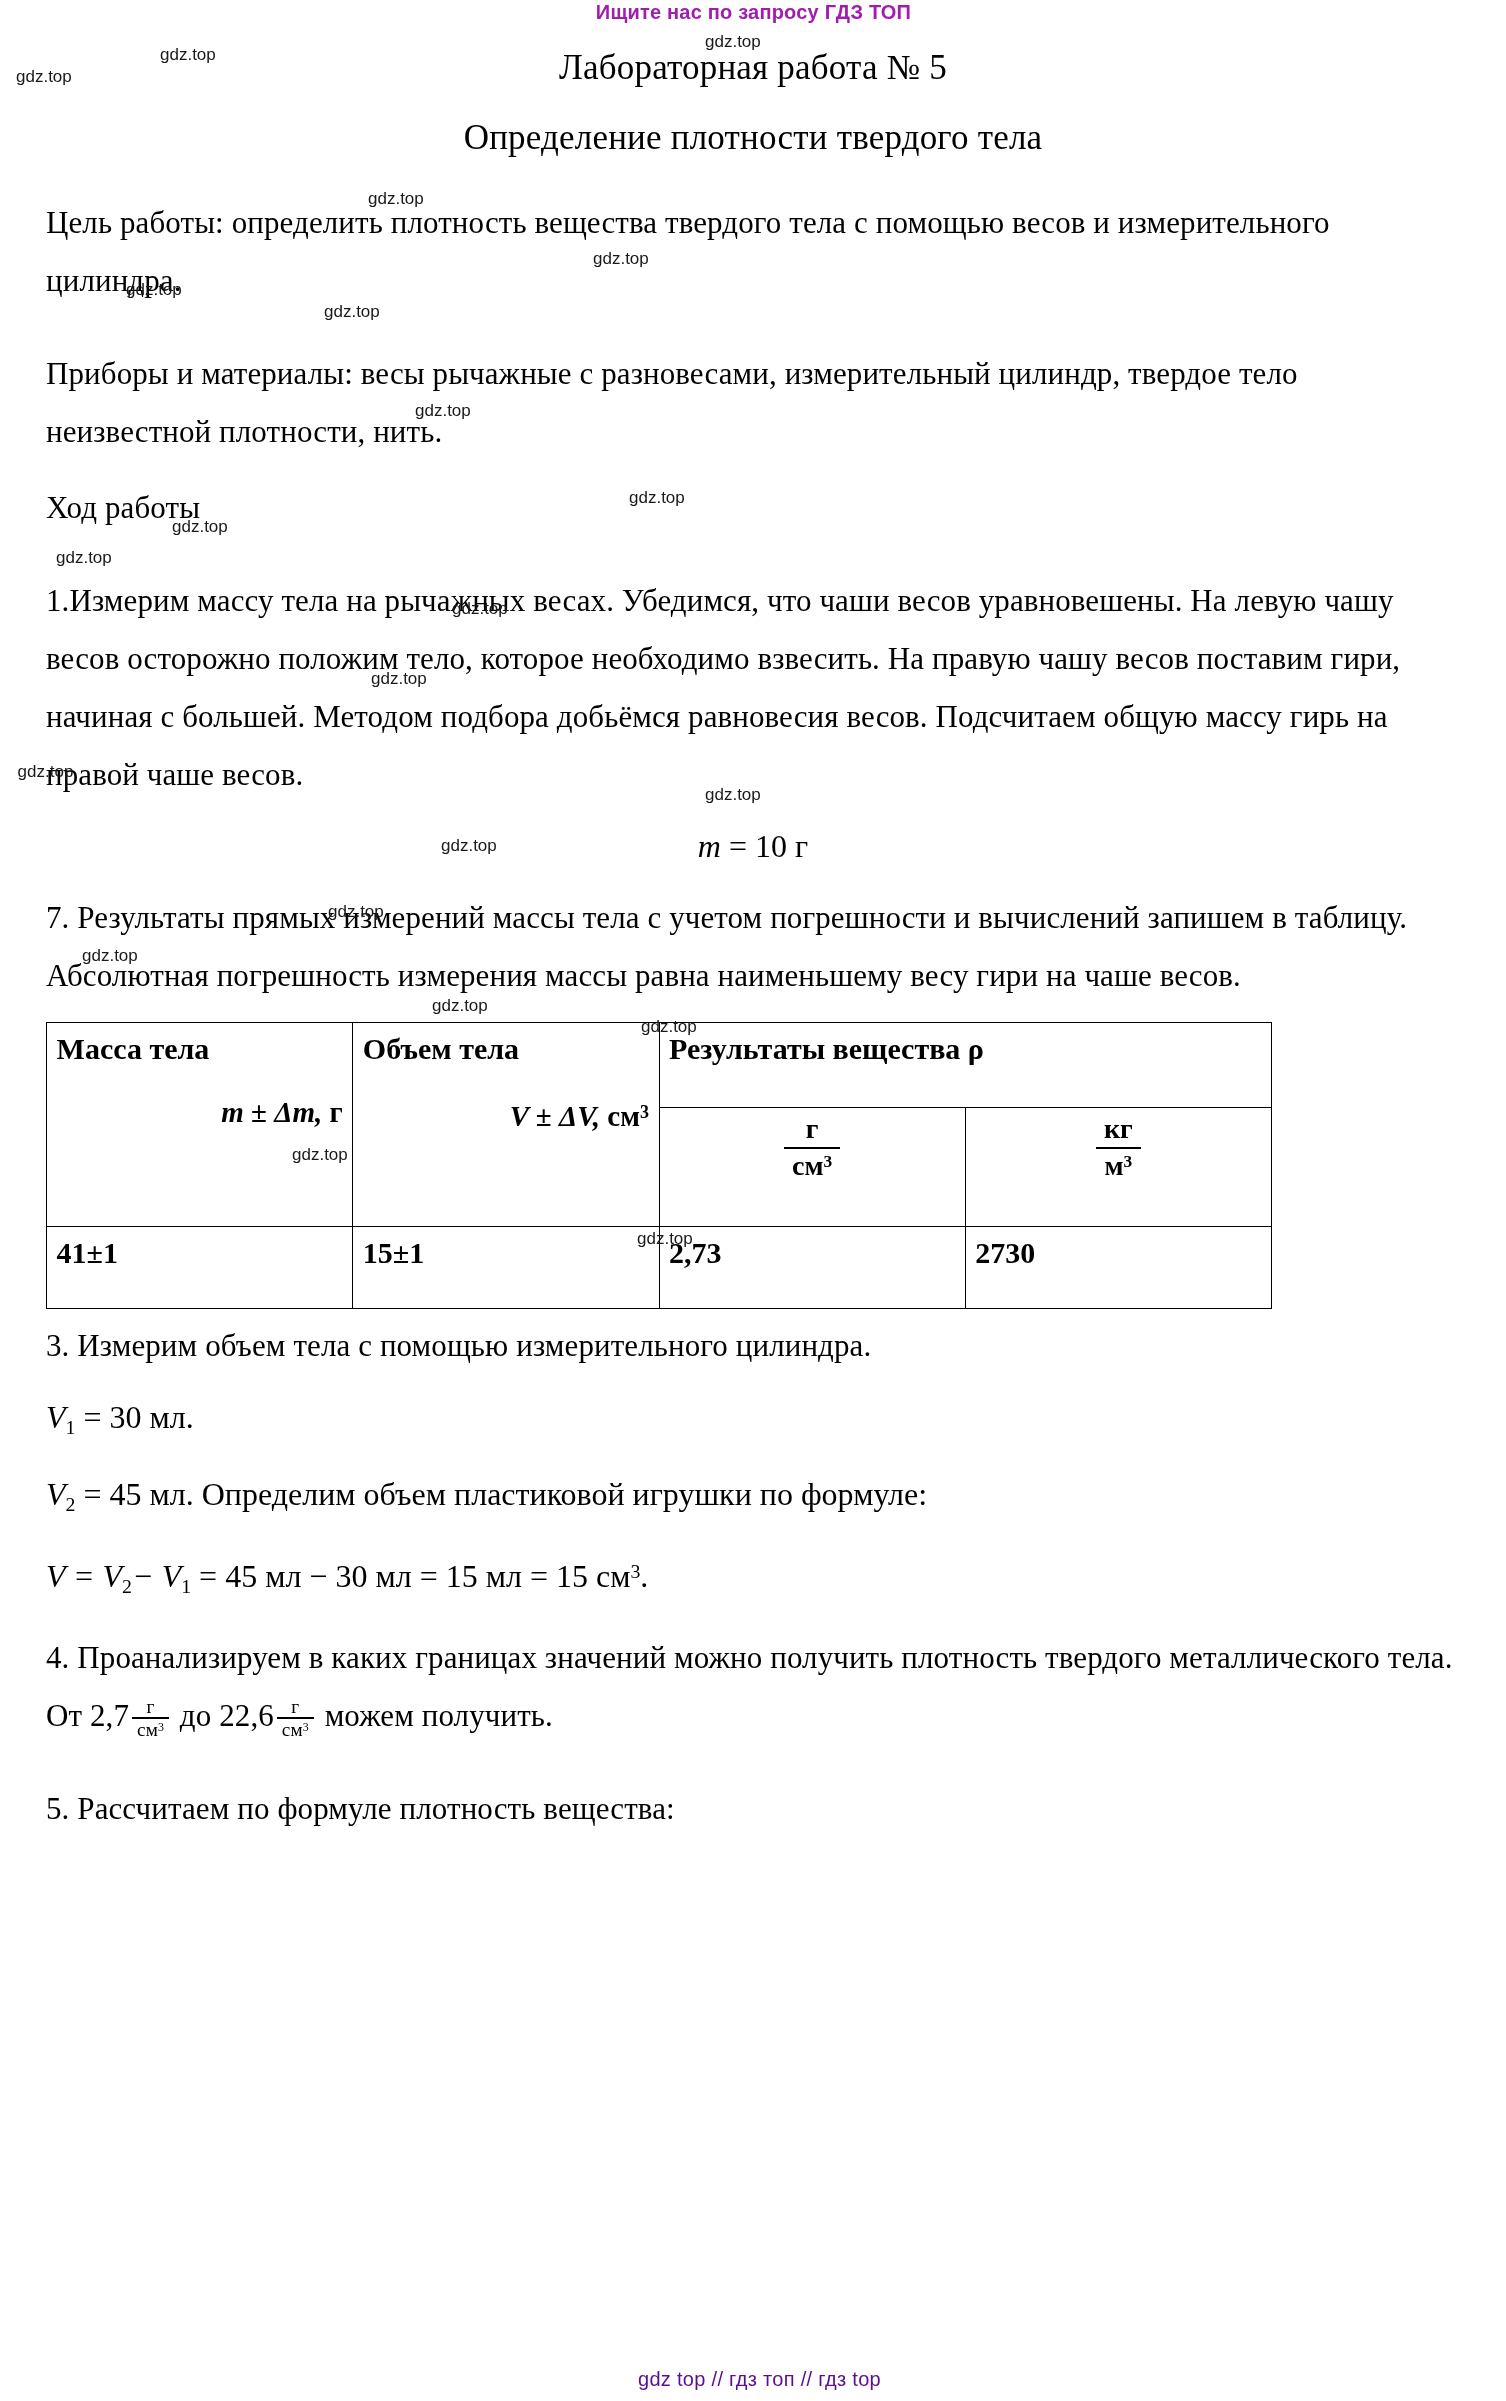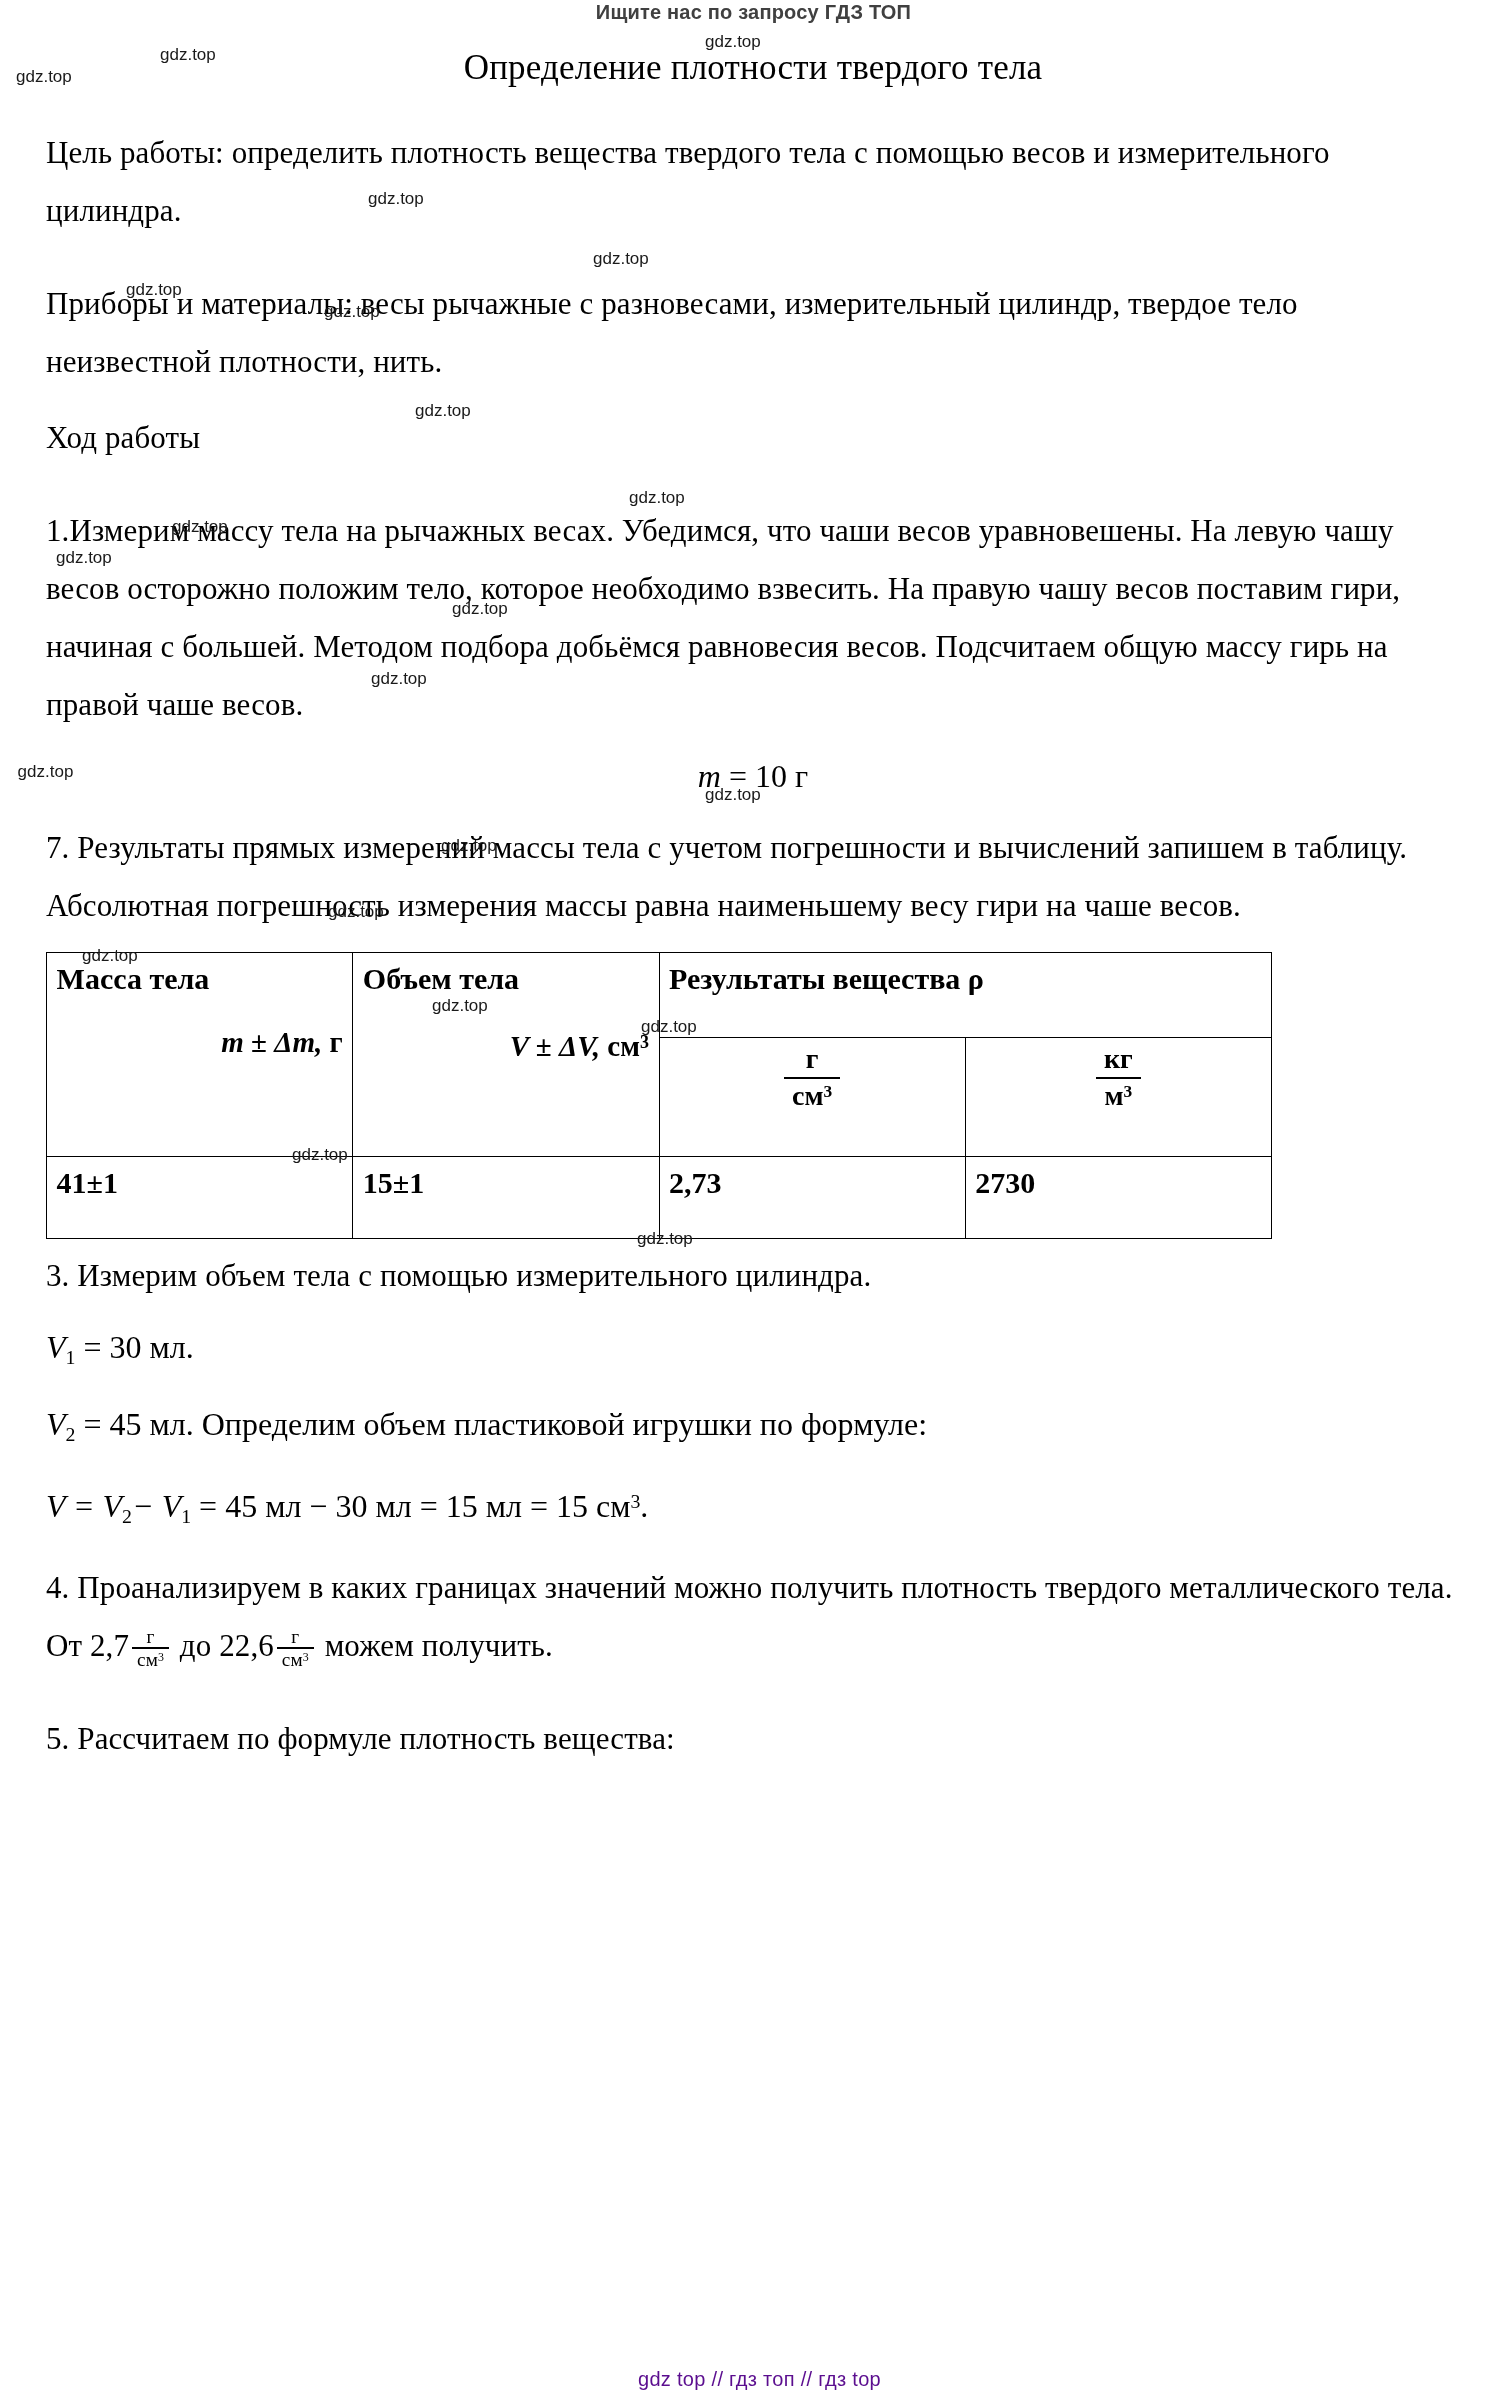--- a/index.html
+++ b/index.html
@@ -26,7 +26,7 @@
     font-family: "Liberation Sans", sans-serif;
     font-size: 20px;
     font-weight: 700;
-    color: #404040;
+    color: #a21caf;
     letter-spacing: 0.2px;
     line-height: 24px;
   }

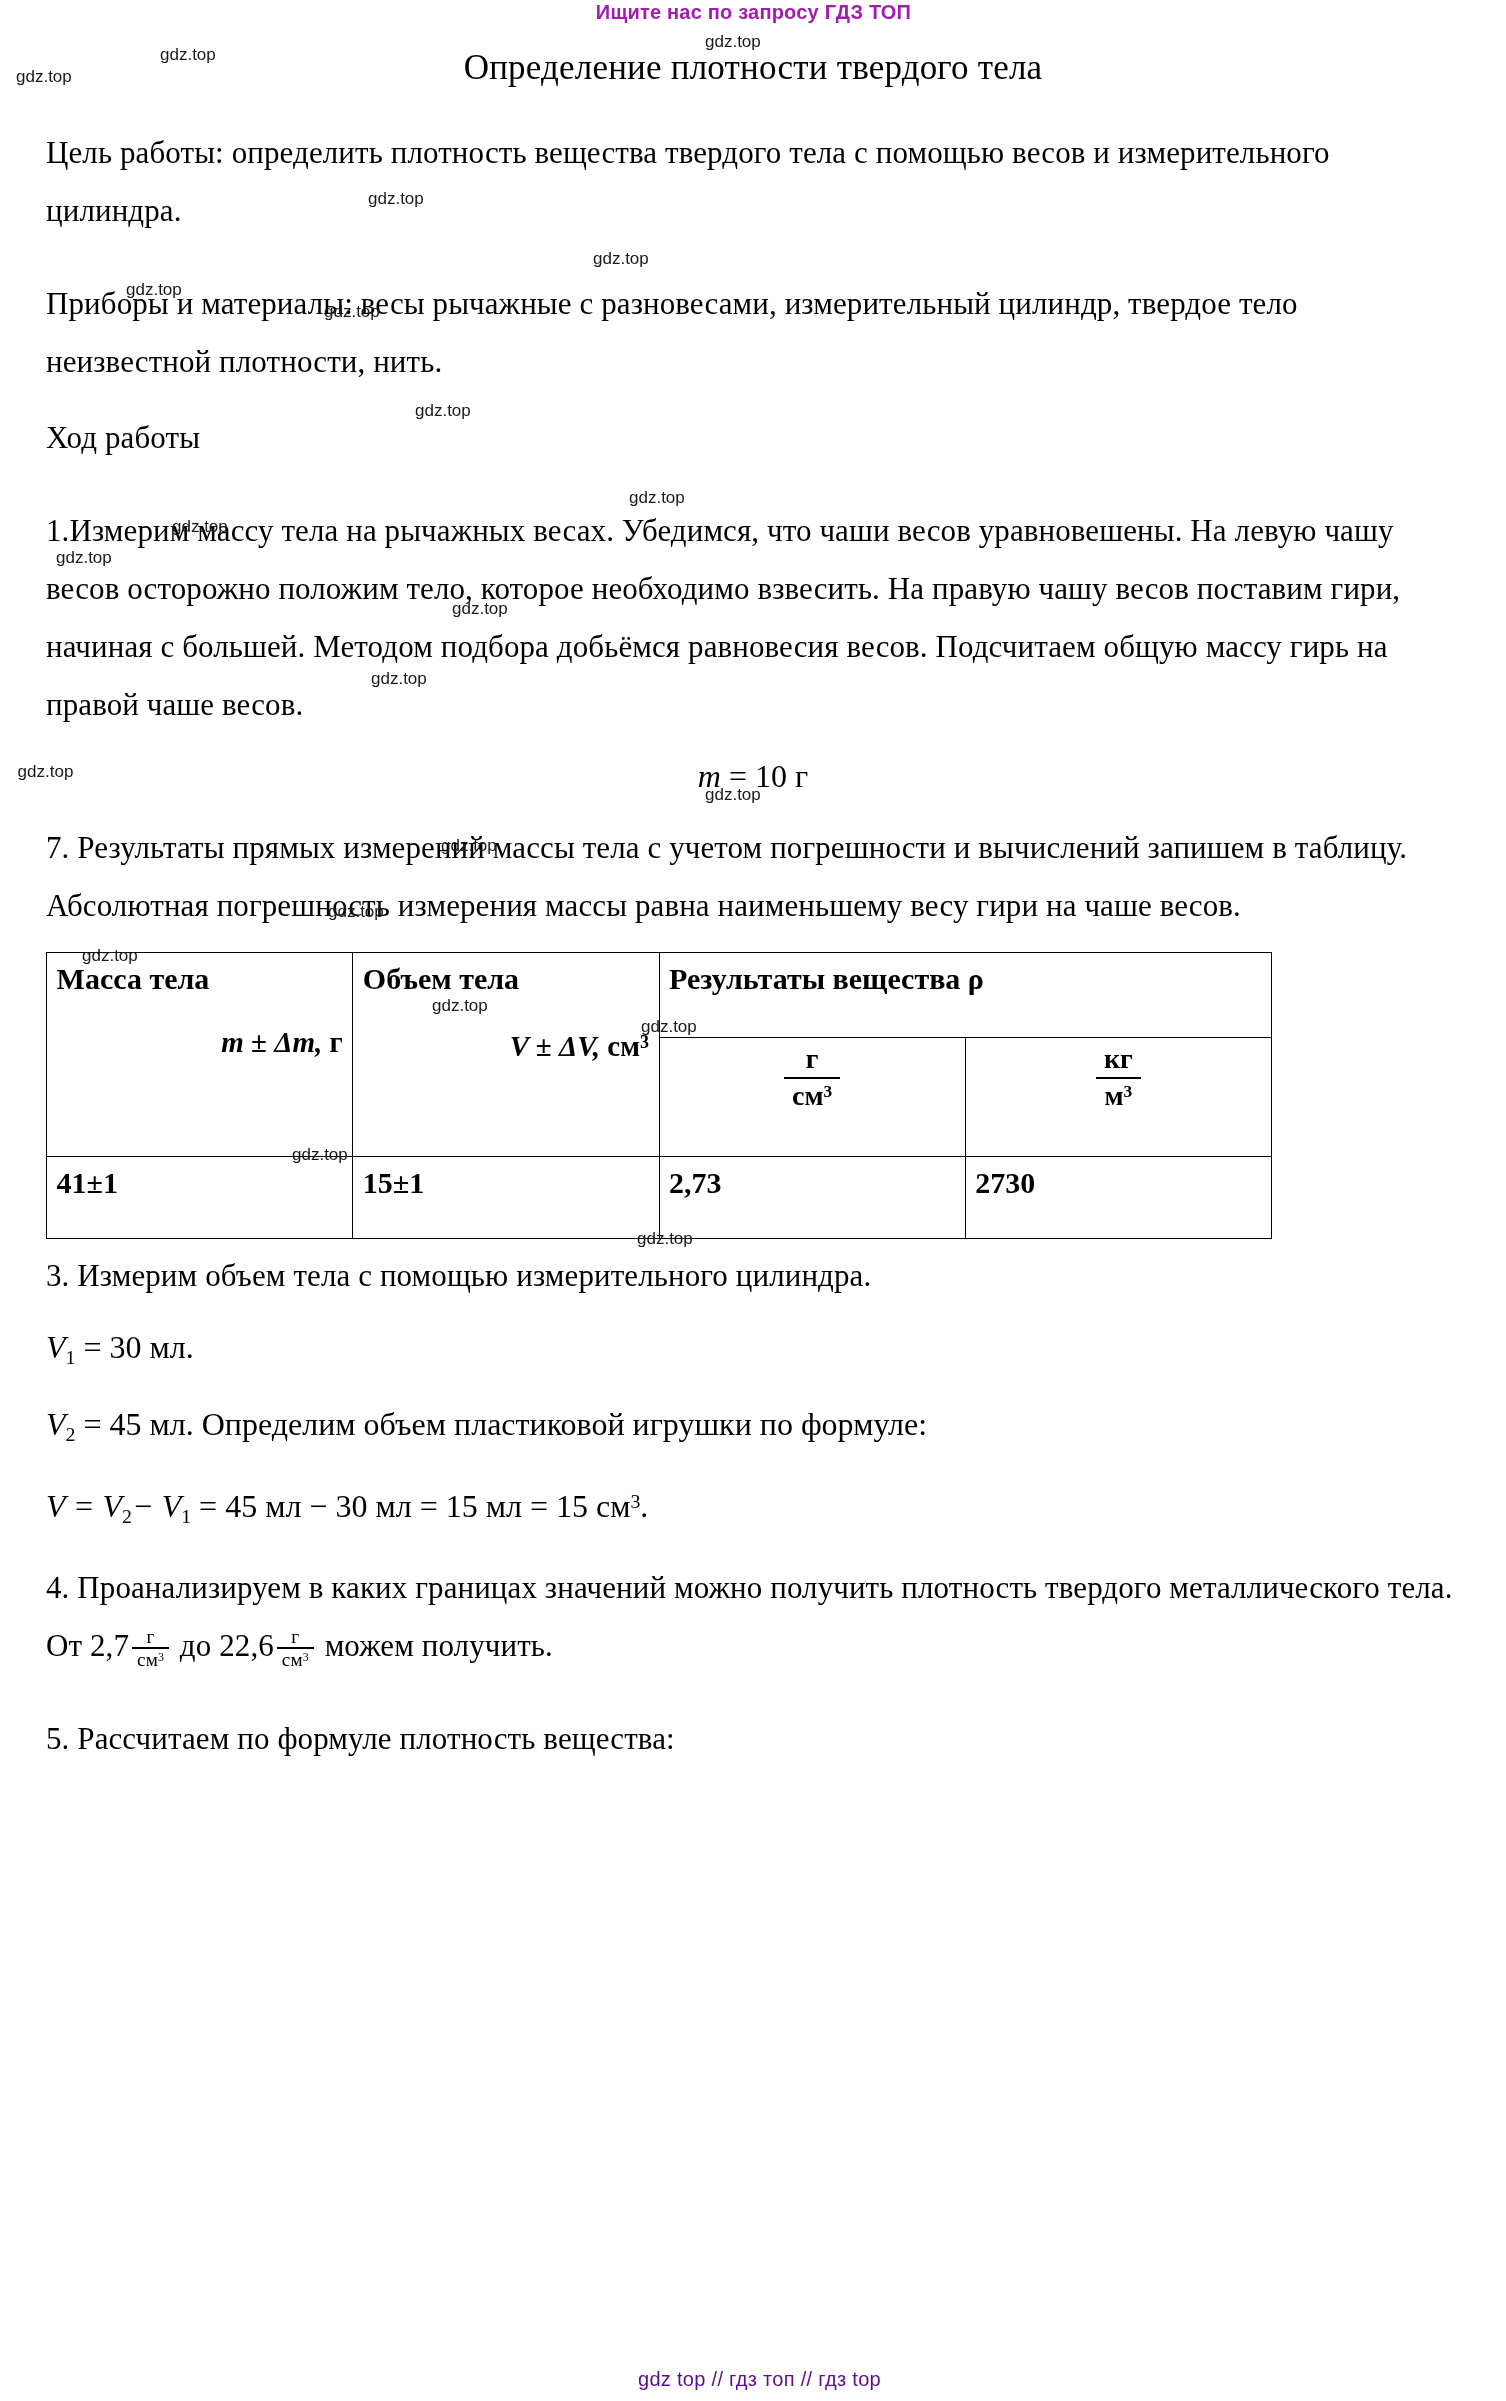--- a/index.html
+++ b/index.html
@@ -155,6 +155,7 @@
 
 <div class="page">
 
+  <h1 class="doc-title">Лабораторная работа № 5</h1>
   <h2 class="doc-subtitle">Определение плотности твердого тела</h2>
 
   <p class="para">Цель работы: определить плотность вещества твердого тела с помощью весов и измерительного цилиндра.</p>

